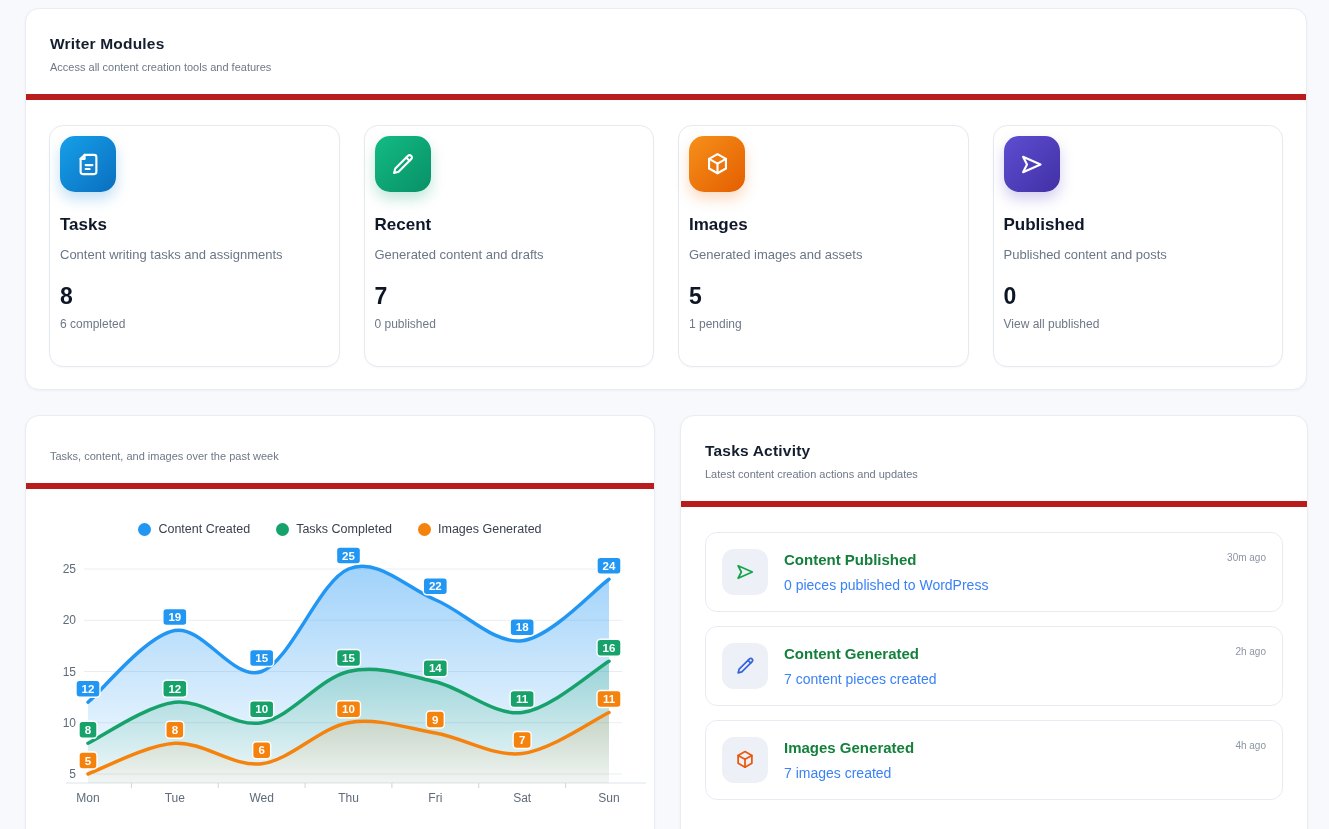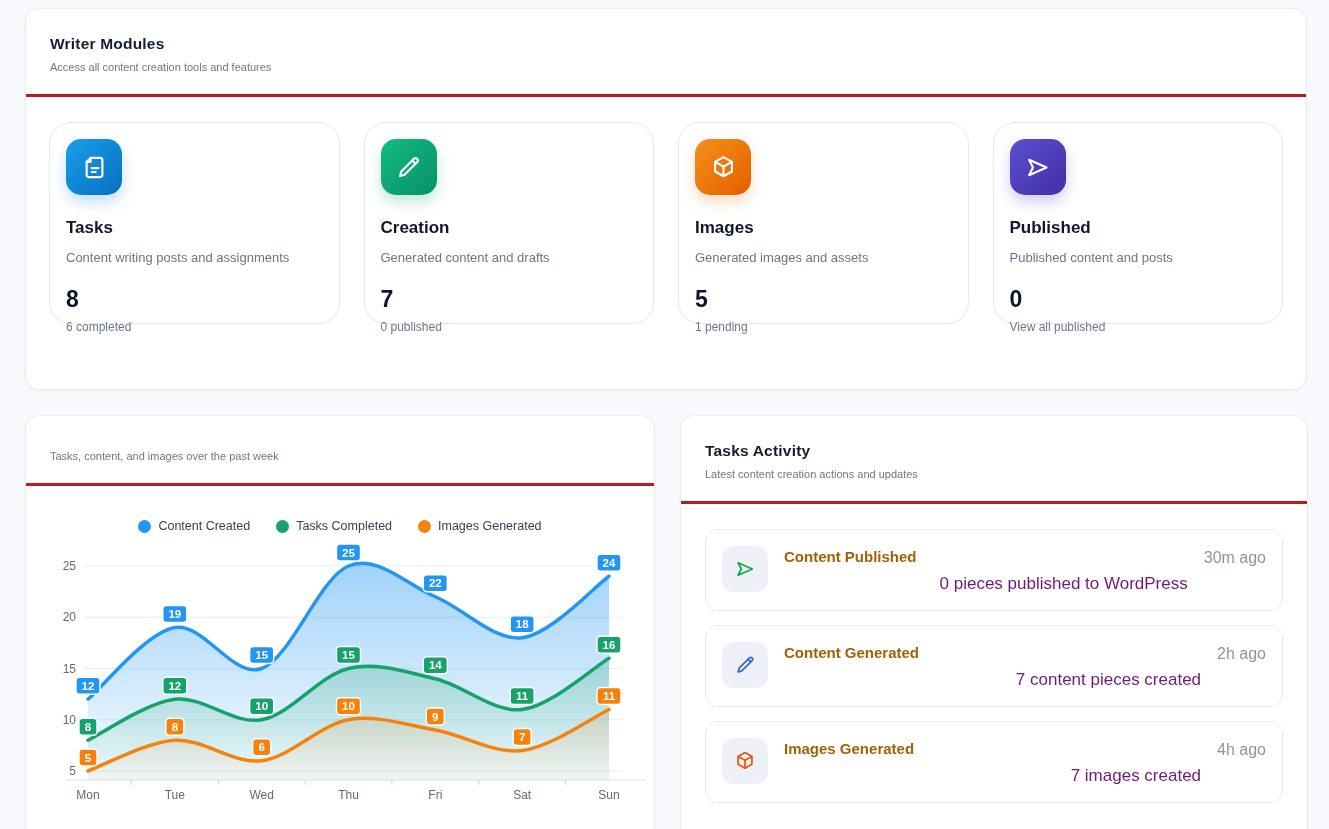--- a/index.html
+++ b/index.html
@@ -21,7 +21,7 @@
   #chart-panel   { left:25px; top:415px; width:630px; height:520px; }
   #activity-panel{ left:680px; top:415px; width:628px; height:520px; }
 
-  .panel-header { padding:26px 24px 21px 24px; border-bottom:3px solid #b91c1c; }
+  .panel-header { padding:26px 24px 21px 24px; border-bottom:6px solid #b91c1c; }
   .panel-title { font-size:15.5px; font-weight:700; color:#141e2e; letter-spacing:.2px; }
   .panel-sub { font-size:11px; color:#6e7887; margin-top:8px; }
 

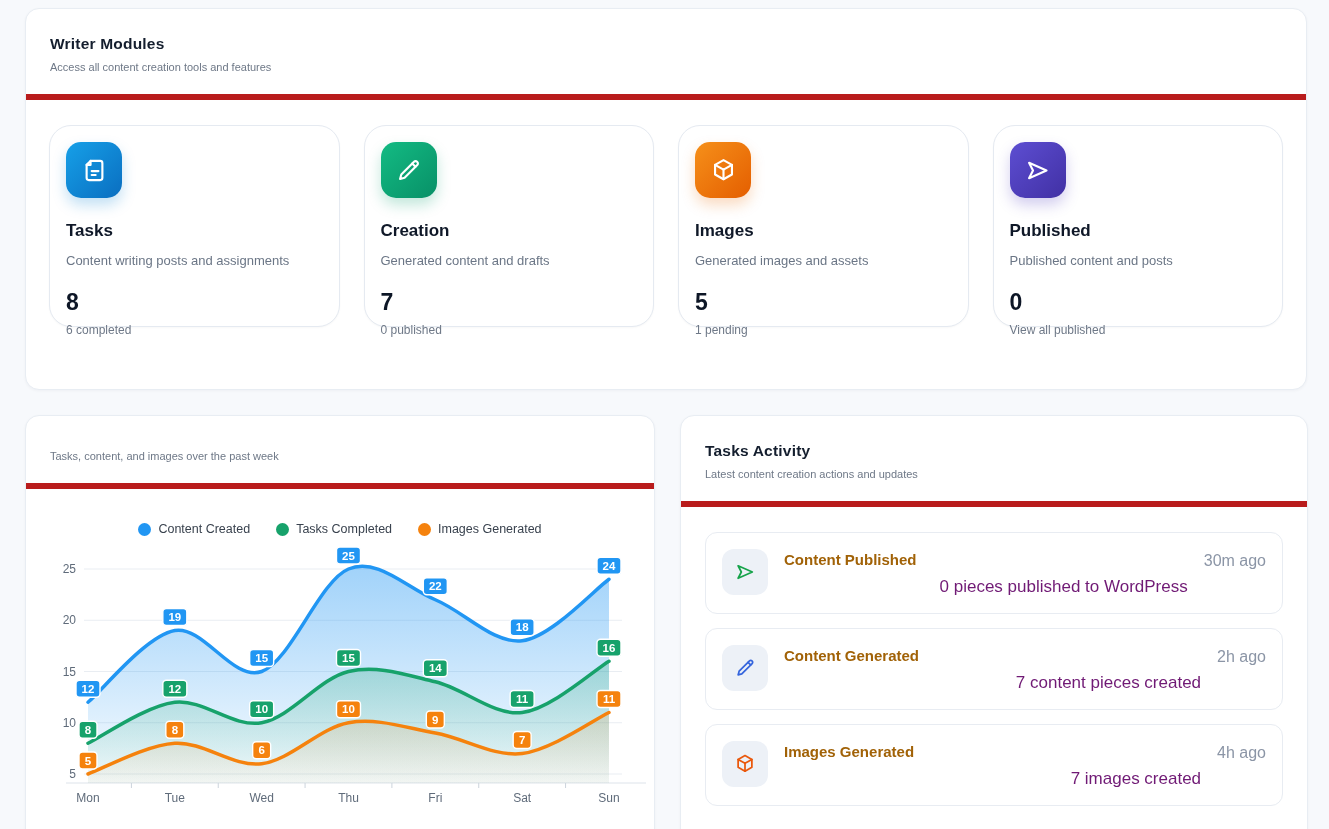--- a/index.html
+++ b/index.html
@@ -28,11 +28,11 @@
   
   .cards-row { display:flex; gap:24px; padding:25px 23px; }
   .module-card {
-    width:291px; height:202px;
+    width:291px; height:242px;
     background:#fff;
     border:1px solid #e5eaf1;
-    border-radius:22px;
-    padding:16px;
+    border-radius:14px;
+    padding:10px;
     cursor:pointer;
     box-shadow:0 1px 2px rgba(16,24,40,.03);
   }

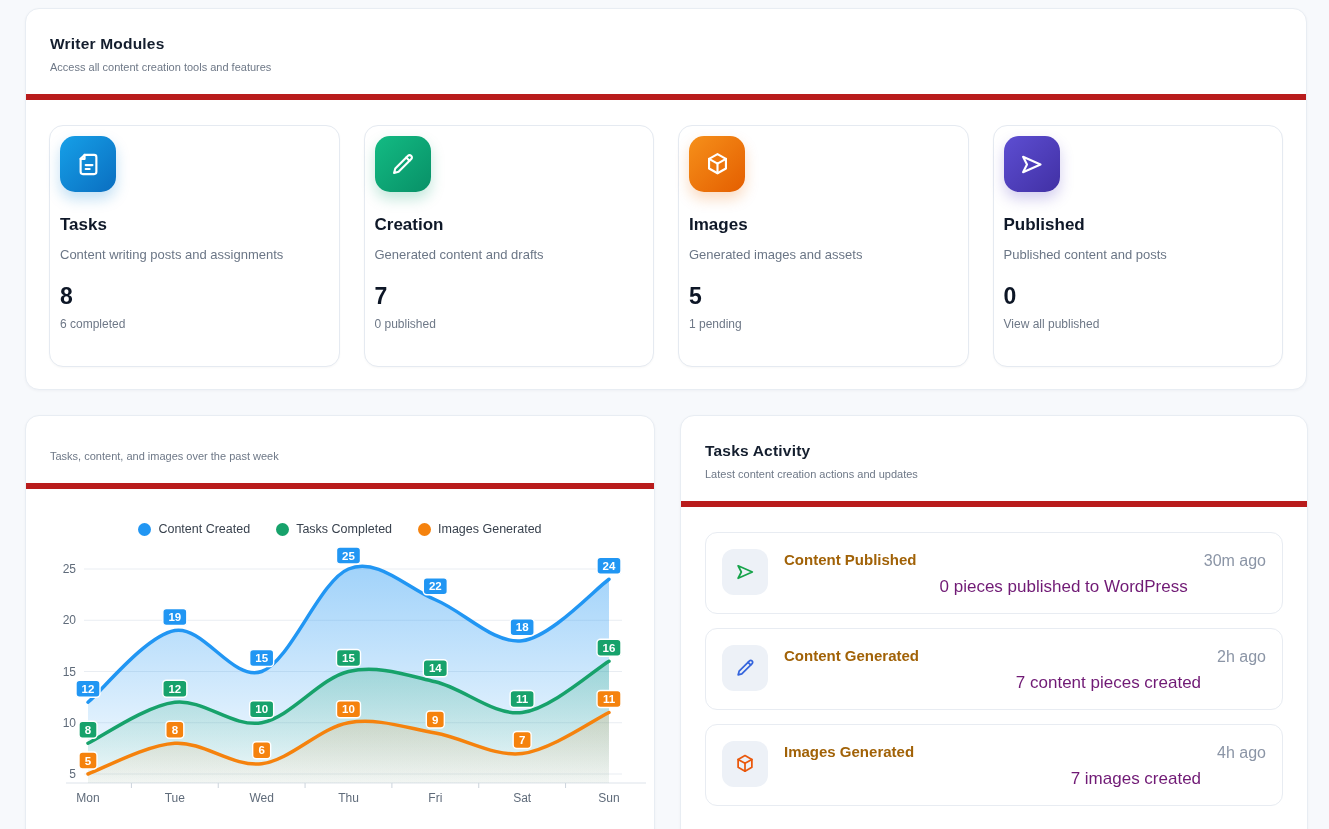--- a/index.html
+++ b/index.html
@@ -112,7 +112,7 @@
           <path d="M15.3 5.8l2.9 2.9"></path>
         </svg>
       </div>
-      <div class="module-title">Creation</div>
+      <div class="module-title">Recent</div>
       <div class="module-desc">Generated content and drafts</div>
       <div class="module-count">7</div>
       <div class="module-sub">0 published</div>

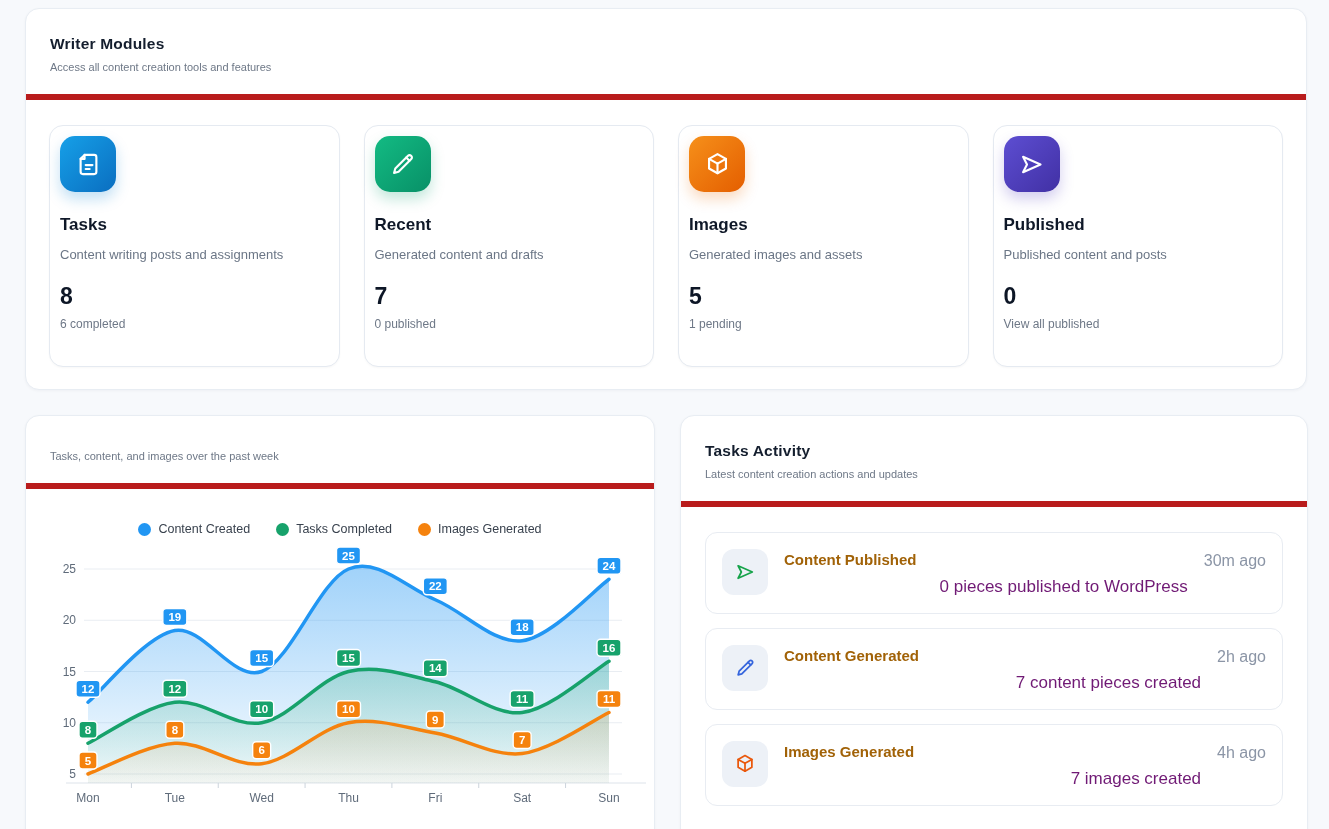--- a/index.html
+++ b/index.html
@@ -100,7 +100,7 @@
         </svg>
       </div>
       <div class="module-title">Tasks</div>
-      <div class="module-desc">Content writing posts and assignments</div>
+      <div class="module-desc">Content writing tasks and assignments</div>
       <div class="module-count">8</div>
       <div class="module-sub">6 completed</div>
     </div>

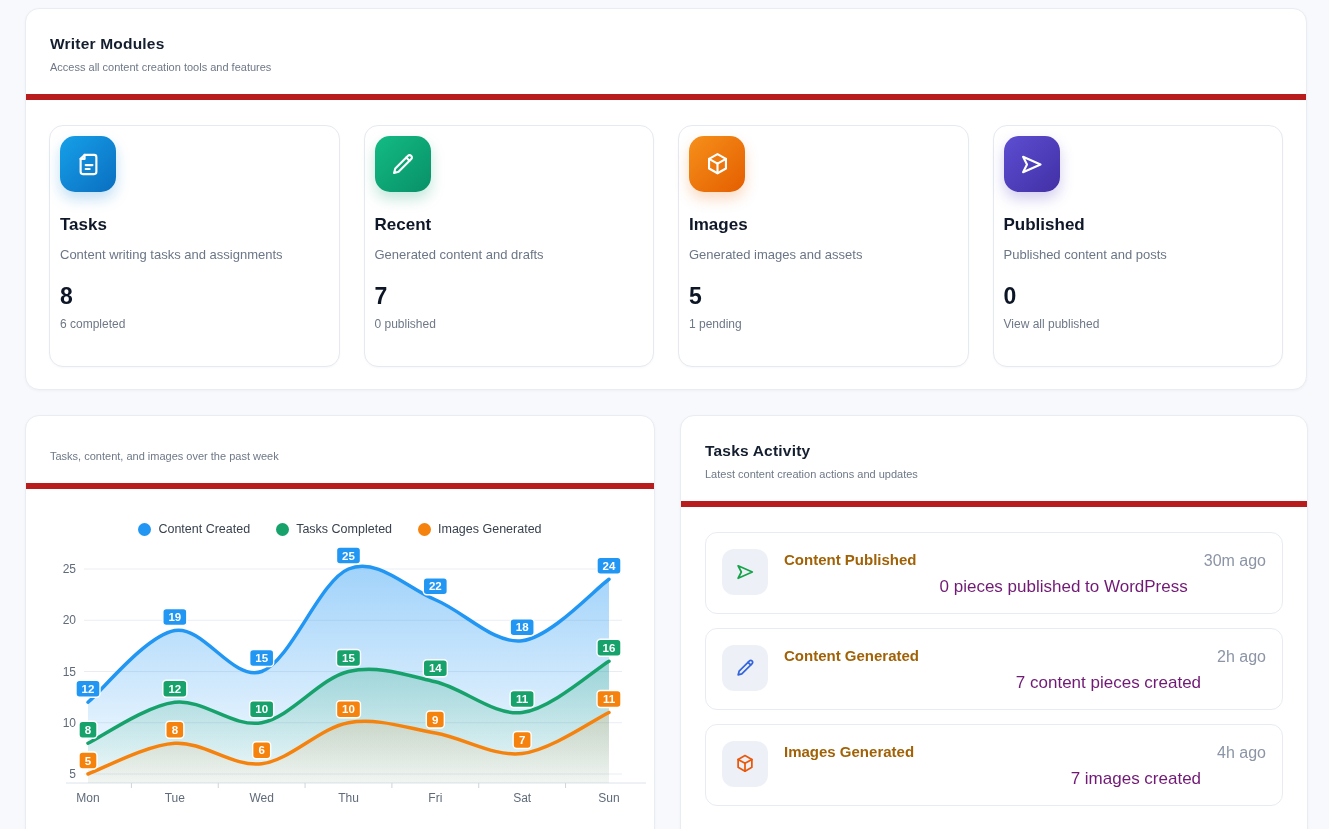--- a/index.html
+++ b/index.html
@@ -76,7 +76,7 @@
   .ic-blue  { color:#3565dd; }
   .ic-orange{ color:#ea580c; }
   .act-main { flex:1; padding-top:2px; }
-  .act-title { font-size:15px; font-weight:700; color:#a16207; }
+  .act-title { font-size:15px; font-weight:700; color:#15803d; }
   .act-desc { margin-top:9px; font-size:17px; color:#701a75;text-align:right; }
   .act-time { font-size:16px; color:#8b95a6; padding-top:3px; }
 </style>

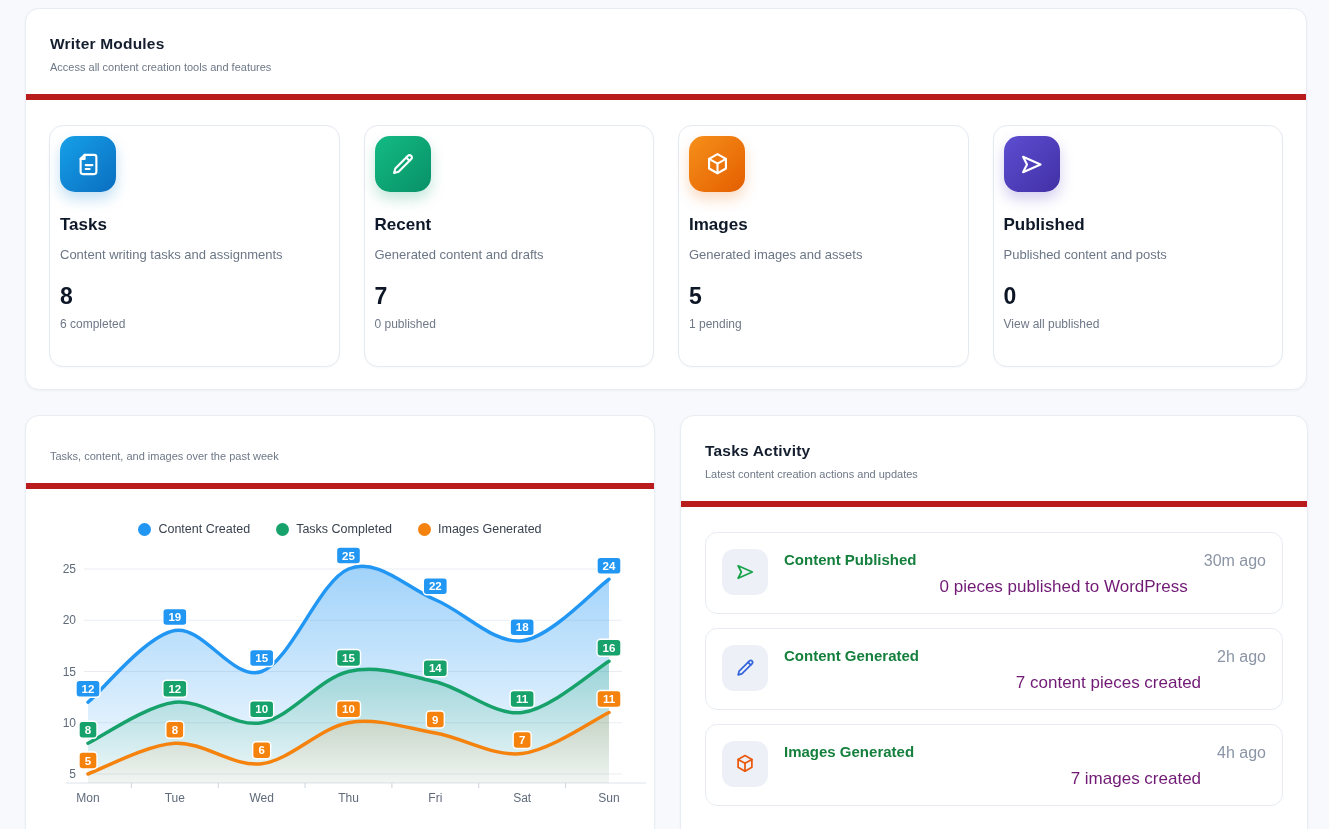--- a/index.html
+++ b/index.html
@@ -78,7 +78,7 @@
   .act-main { flex:1; padding-top:2px; }
   .act-title { font-size:15px; font-weight:700; color:#15803d; }
   .act-desc { margin-top:9px; font-size:17px; color:#701a75;text-align:right; }
-  .act-time { font-size:16px; color:#8b95a6; padding-top:3px; }
+  .act-time { font-size:10px; color:#8b95a6; padding-top:3px; }
 </style>
 </head>
 <body>

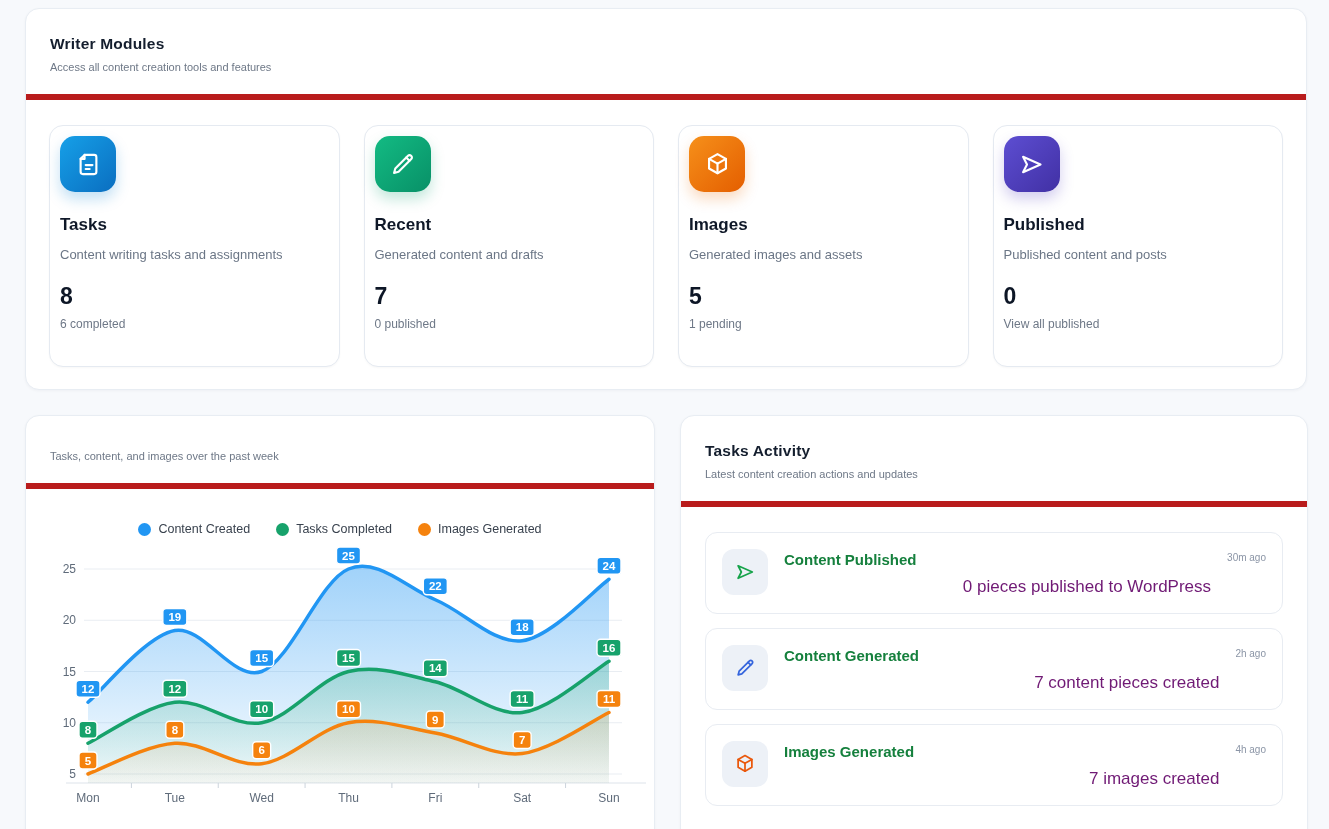--- a/index.html
+++ b/index.html
@@ -77,7 +77,7 @@
   .ic-orange{ color:#ea580c; }
   .act-main { flex:1; padding-top:2px; }
   .act-title { font-size:15px; font-weight:700; color:#15803d; }
-  .act-desc { margin-top:9px; font-size:17px; color:#701a75;text-align:right; }
+  .act-desc { margin-top:9px; font-size:14px; color:#3b82f6; }
   .act-time { font-size:10px; color:#8b95a6; padding-top:3px; }
 </style>
 </head>

